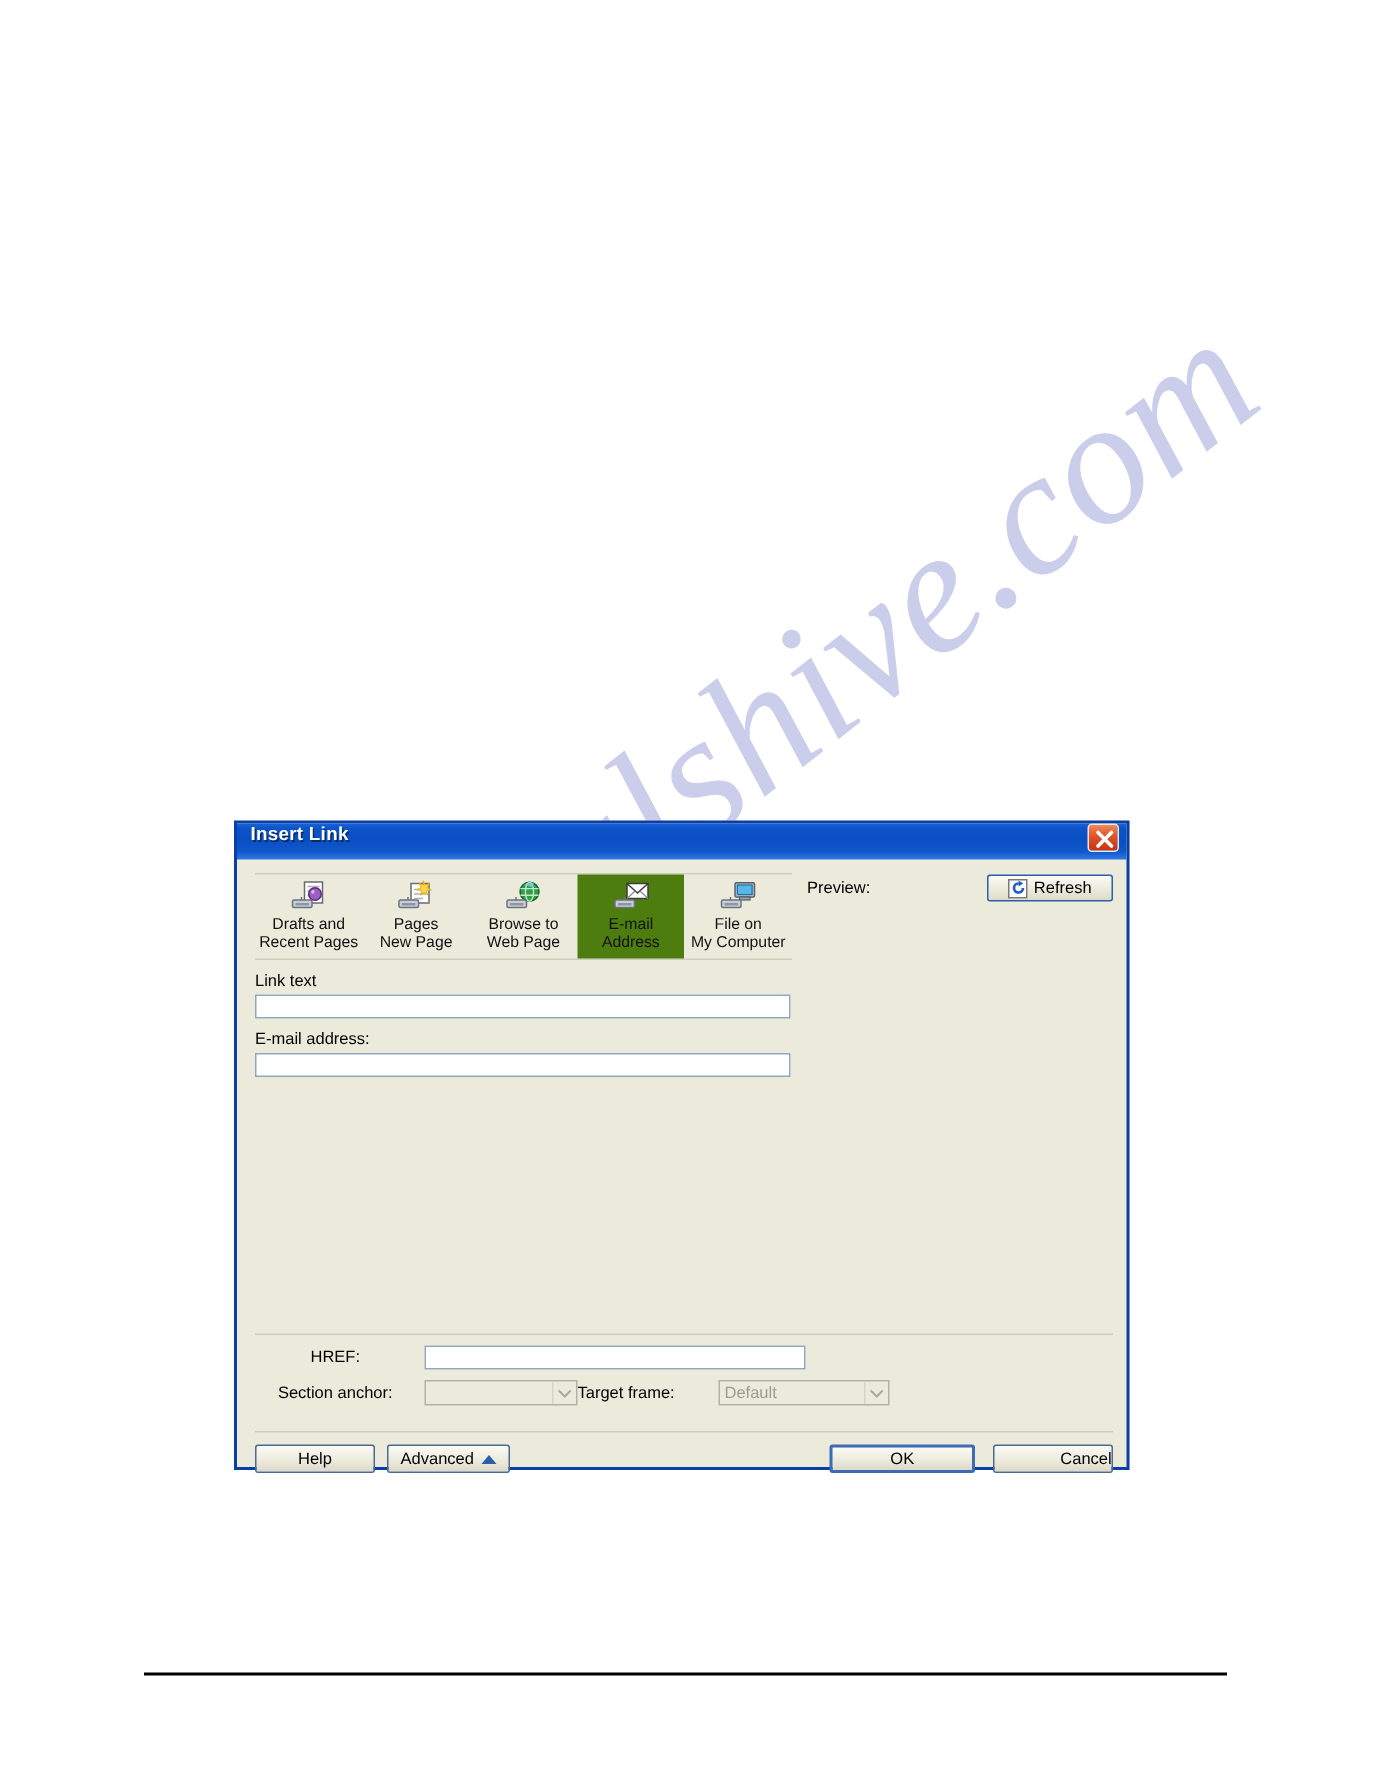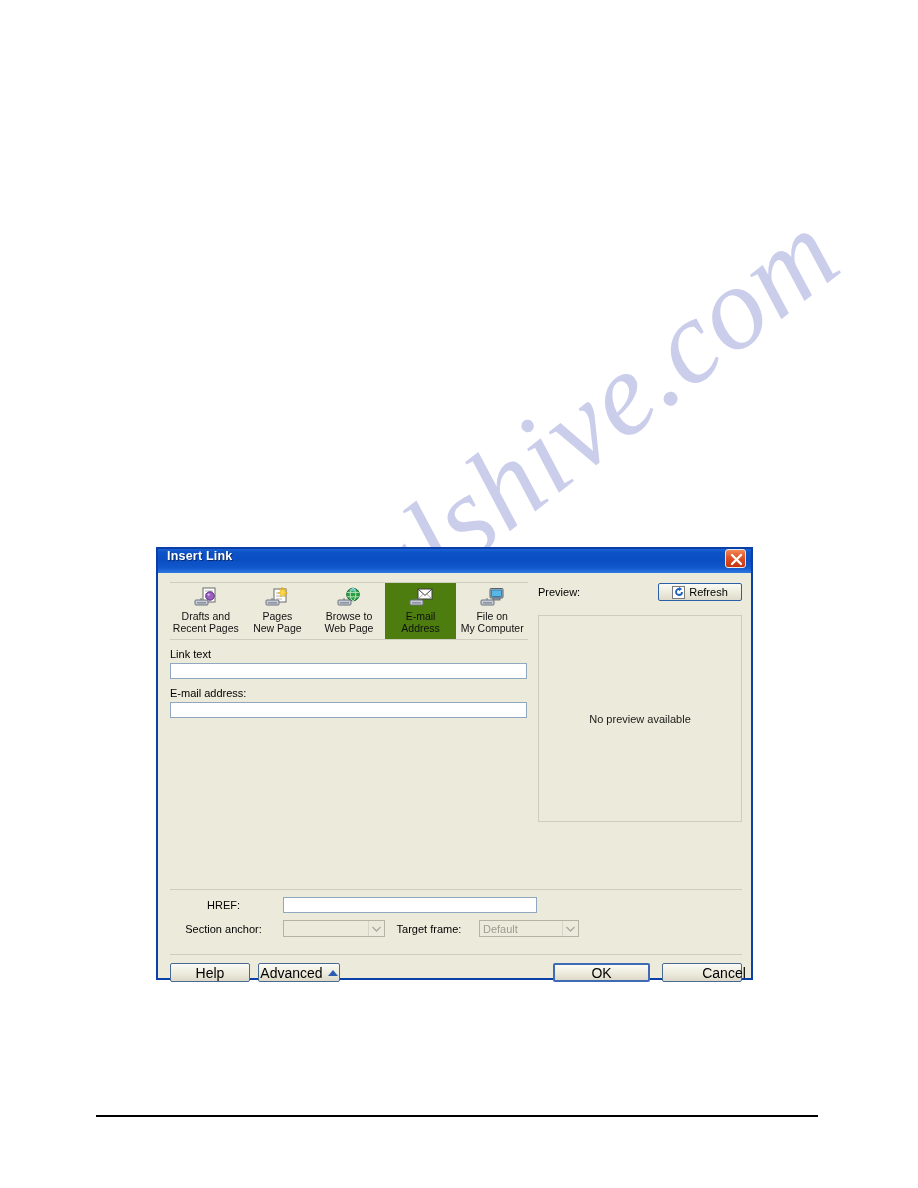--- a/index.html
+++ b/index.html
@@ -403,9 +403,6 @@
           <span>Refresh</span>
         </div>
       </div>
-      <div class="preview-box">
-        <span>No preview available</span>
-      </div>
     </div>
 
     <div class="adv-sep"></div>

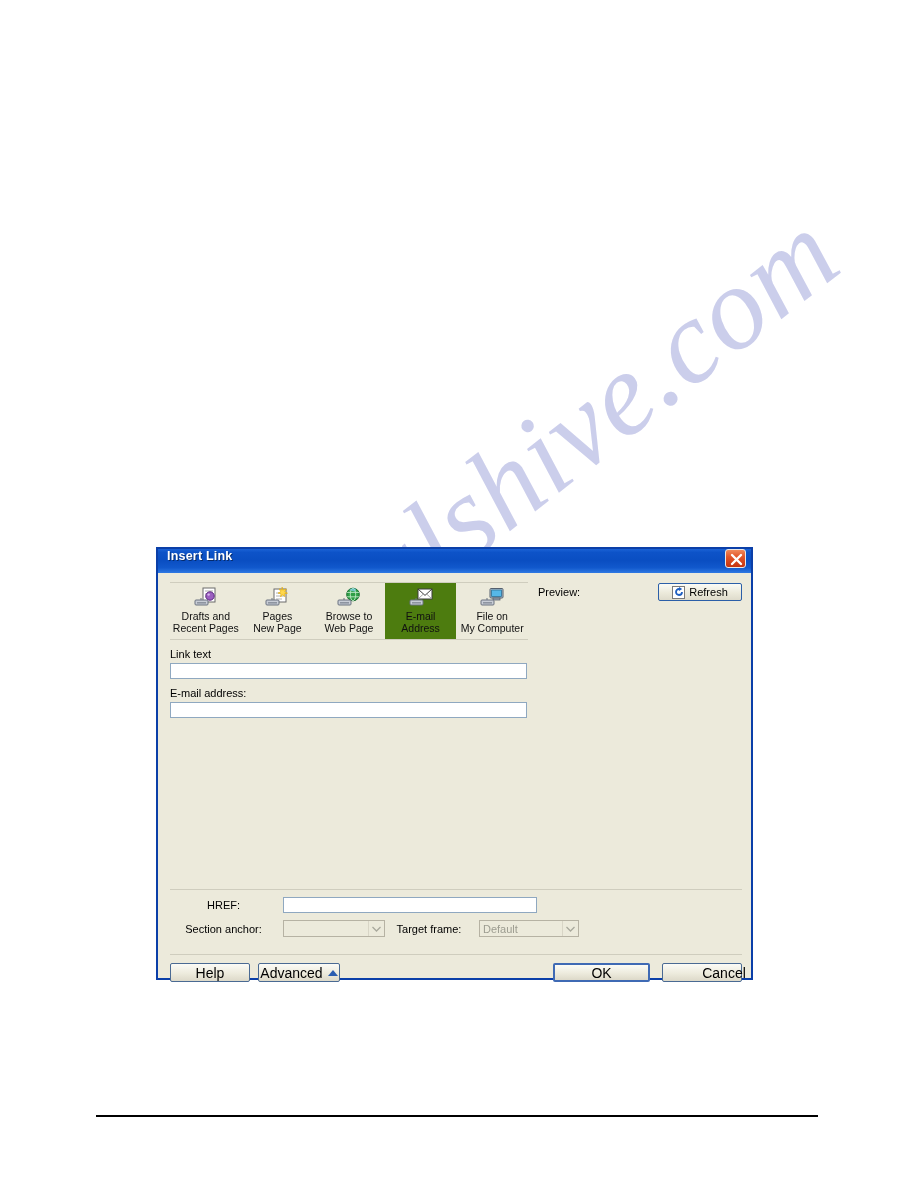--- a/index.html
+++ b/index.html
@@ -223,7 +223,7 @@
   .href-label { width: 113px; }
   .href-input { width: 254px; height: 16px; }
   .anchor-label { width: 113px; }
-  .target-label { width: 88px; text-align: center; padding-right: 6px; font-size: 11px; }
+  .target-label { width: 88px; text-align: left; padding-right: 6px; font-size: 11px; }
   .combo {
     height: 17px;
     border: 1px solid #b6b2a3;

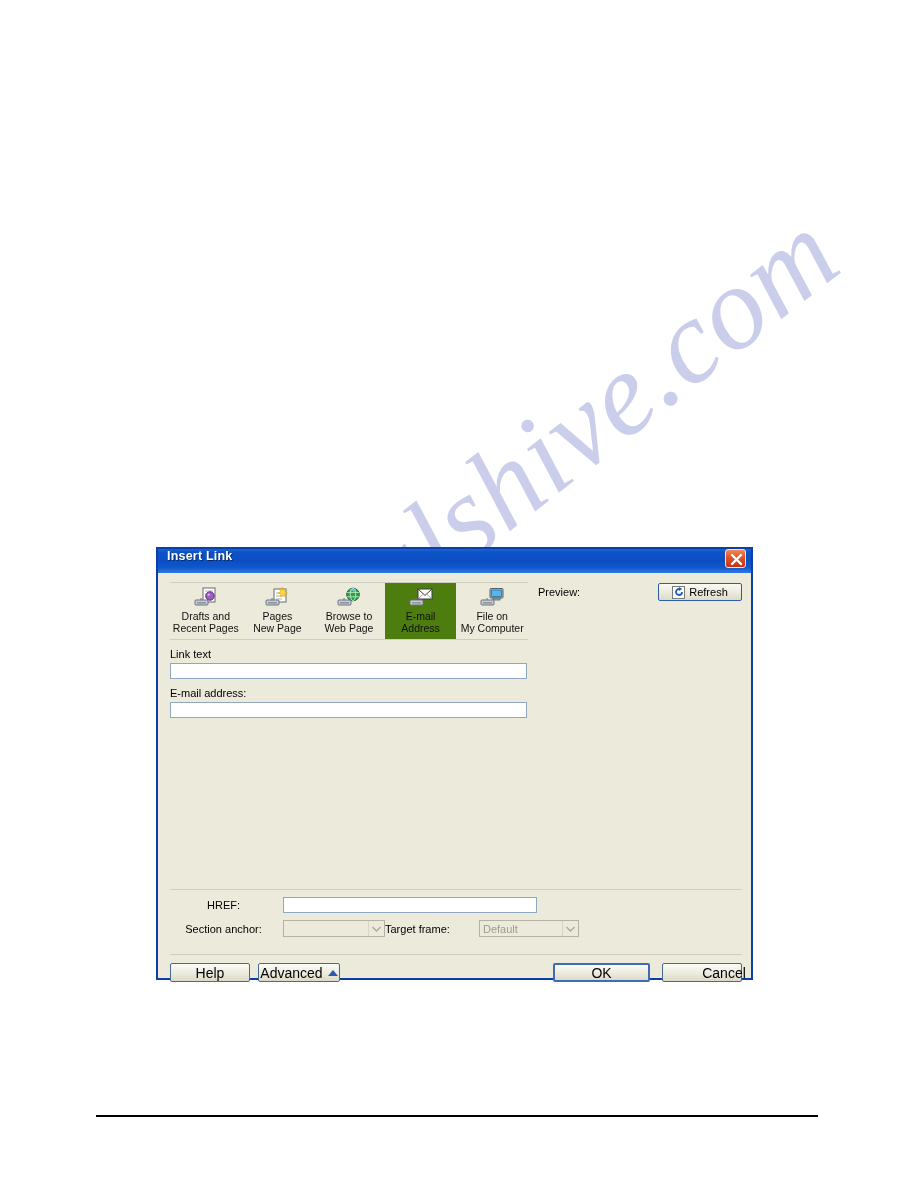--- a/index.html
+++ b/index.html
@@ -242,7 +242,7 @@
     border-left: 1px solid #d8d5c6;
   }
   .anchor-combo { width: 102px; }
-  .target-combo { width: 100px; }
+  .target-combo { width: 114px; }
 
   
   .btn-sep {

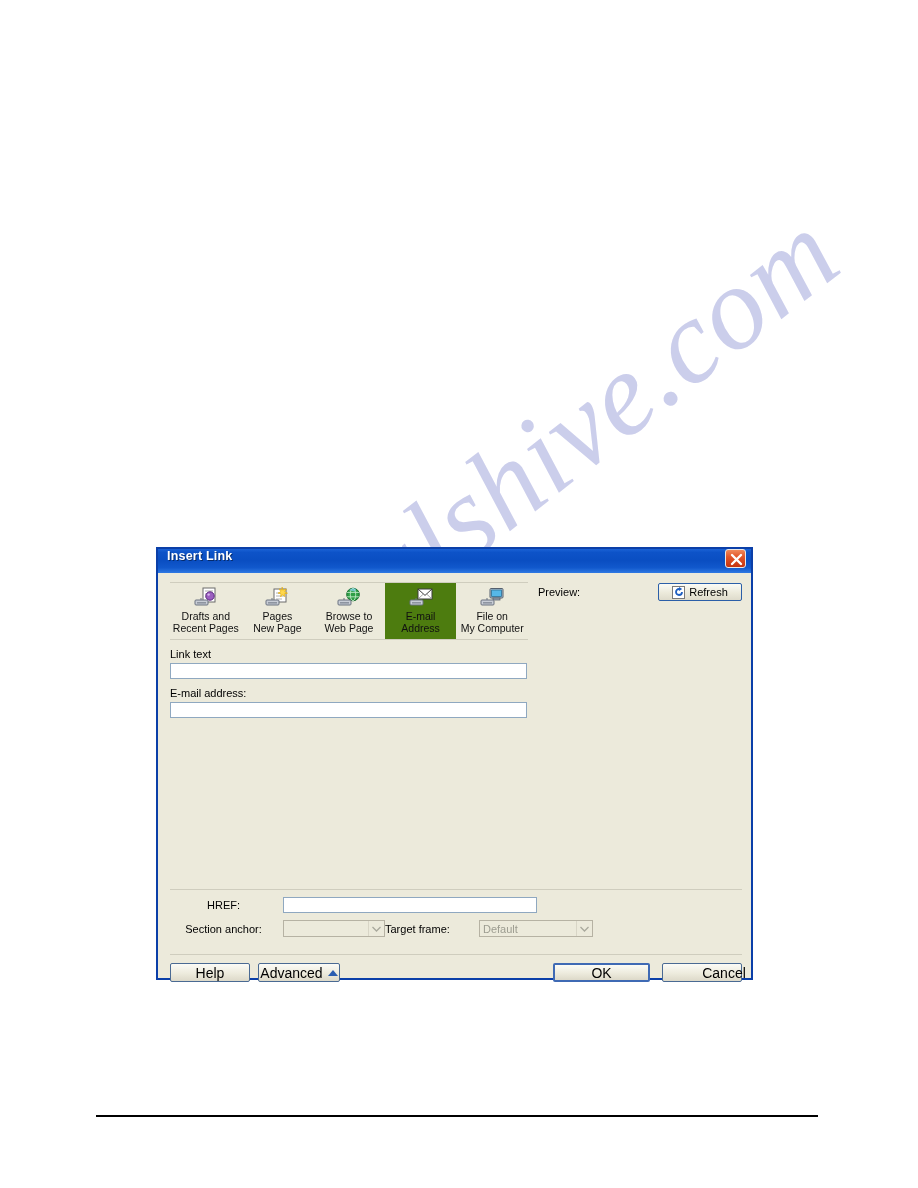--- a/index.html
+++ b/index.html
@@ -264,7 +264,7 @@
     border-radius: 2px;
     background: linear-gradient(180deg,#fbfbf6 0%, #edebdd 55%, #ddd9c9 100%);
     font-family: "Liberation Sans", sans-serif;
-    font-size: 14px;
+    font-size: 11px;
     color: #000;
     display:flex; align-items:center; justify-content:center;
     cursor: pointer;

